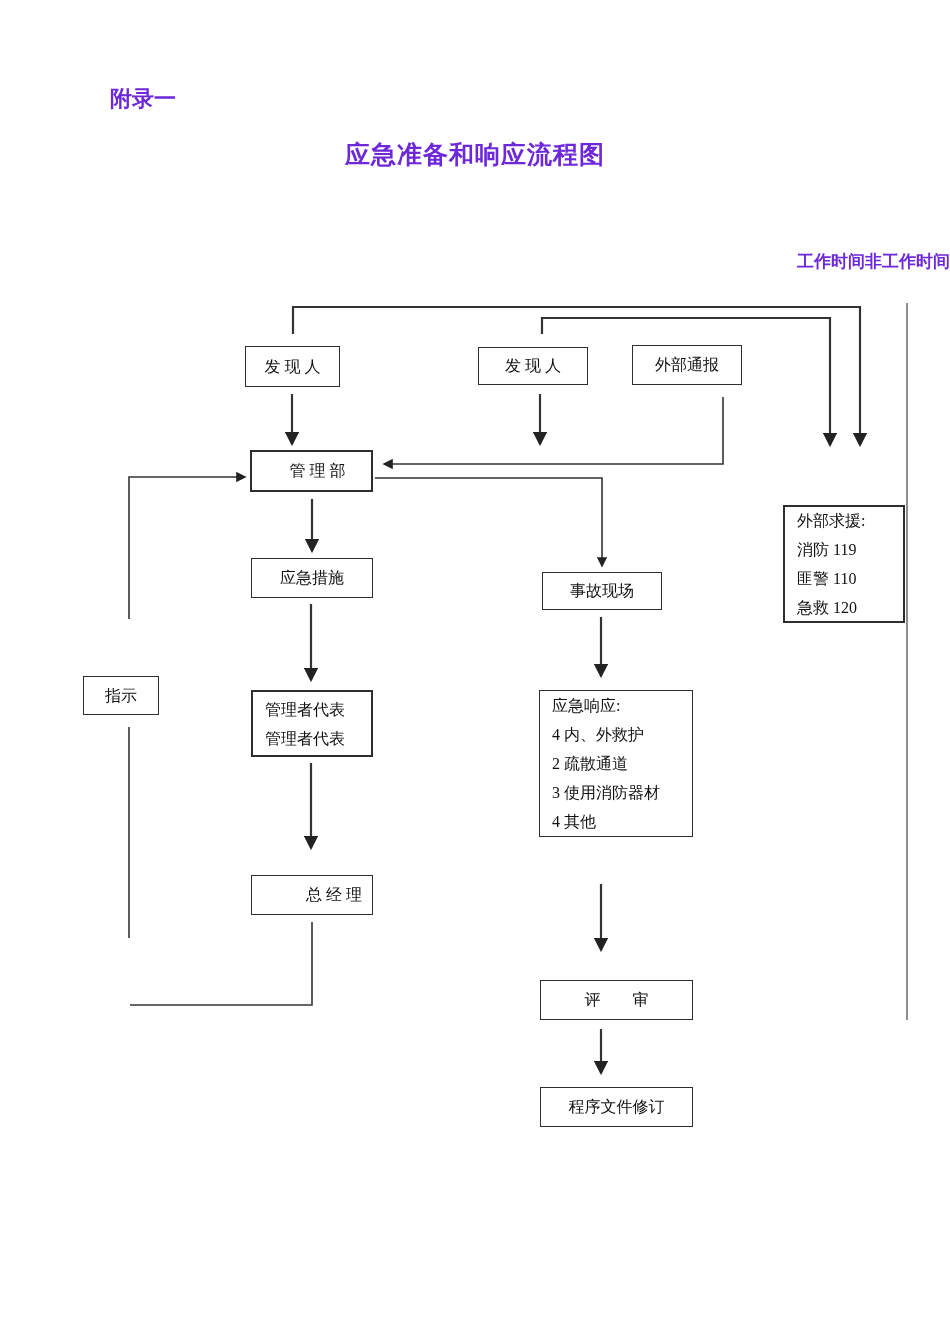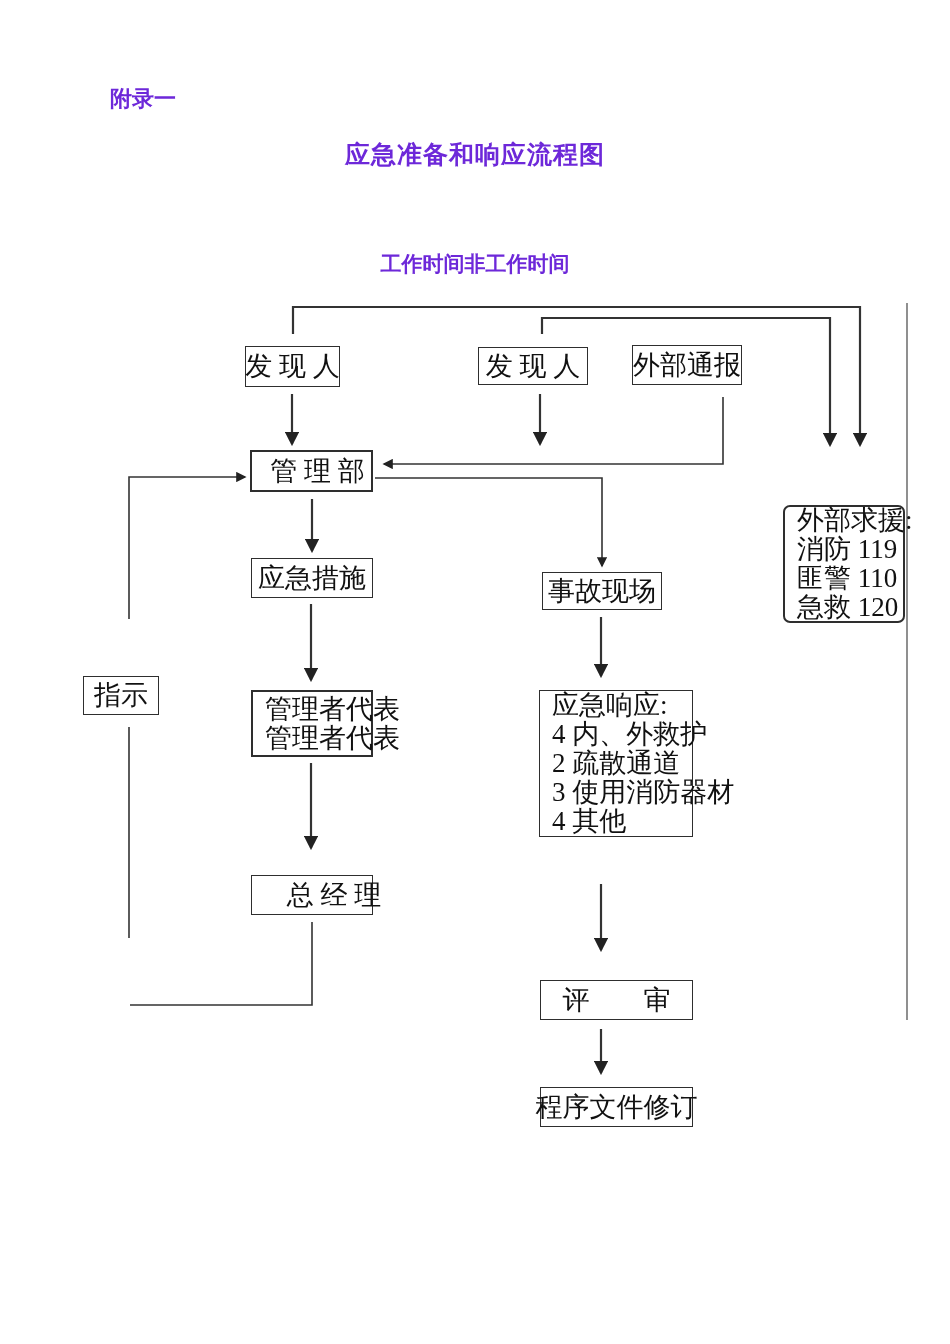--- a/index.html
+++ b/index.html
@@ -21,7 +21,7 @@
   }
   #appendix-label { left: 110px; top: 84px; font-size: 22px; }
   #doc-title { left: 0; right: 0; top: 138px; text-align: center; font-size: 25px; letter-spacing: 1px; }
-  #time-label { left: 0; right: 0; top: 250px; text-align: center; font-size: 21px; }
+  #time-label { left: 0; right: 0; top: 250px; text-align: right; font-size: 17px; }
   .node {
     position: absolute;
     box-sizing: border-box;

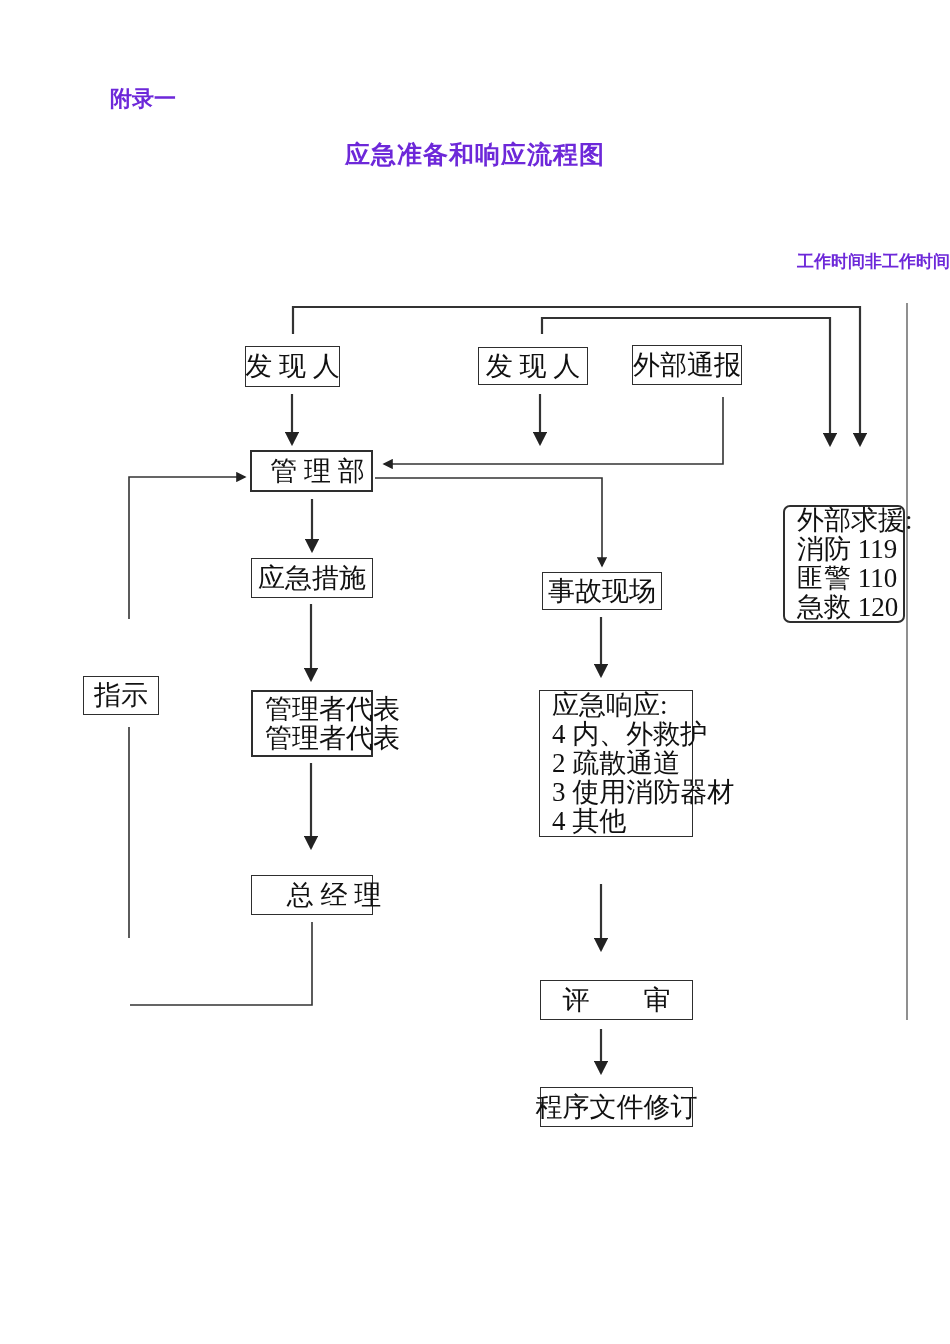--- a/index.html
+++ b/index.html
@@ -30,7 +30,7 @@
     display: flex;
     align-items: center;
     justify-content: center;
-    font-size: 27px;
+    font-size: 16px;
     color: #111;
     white-space: pre;
     line-height: 1.2;

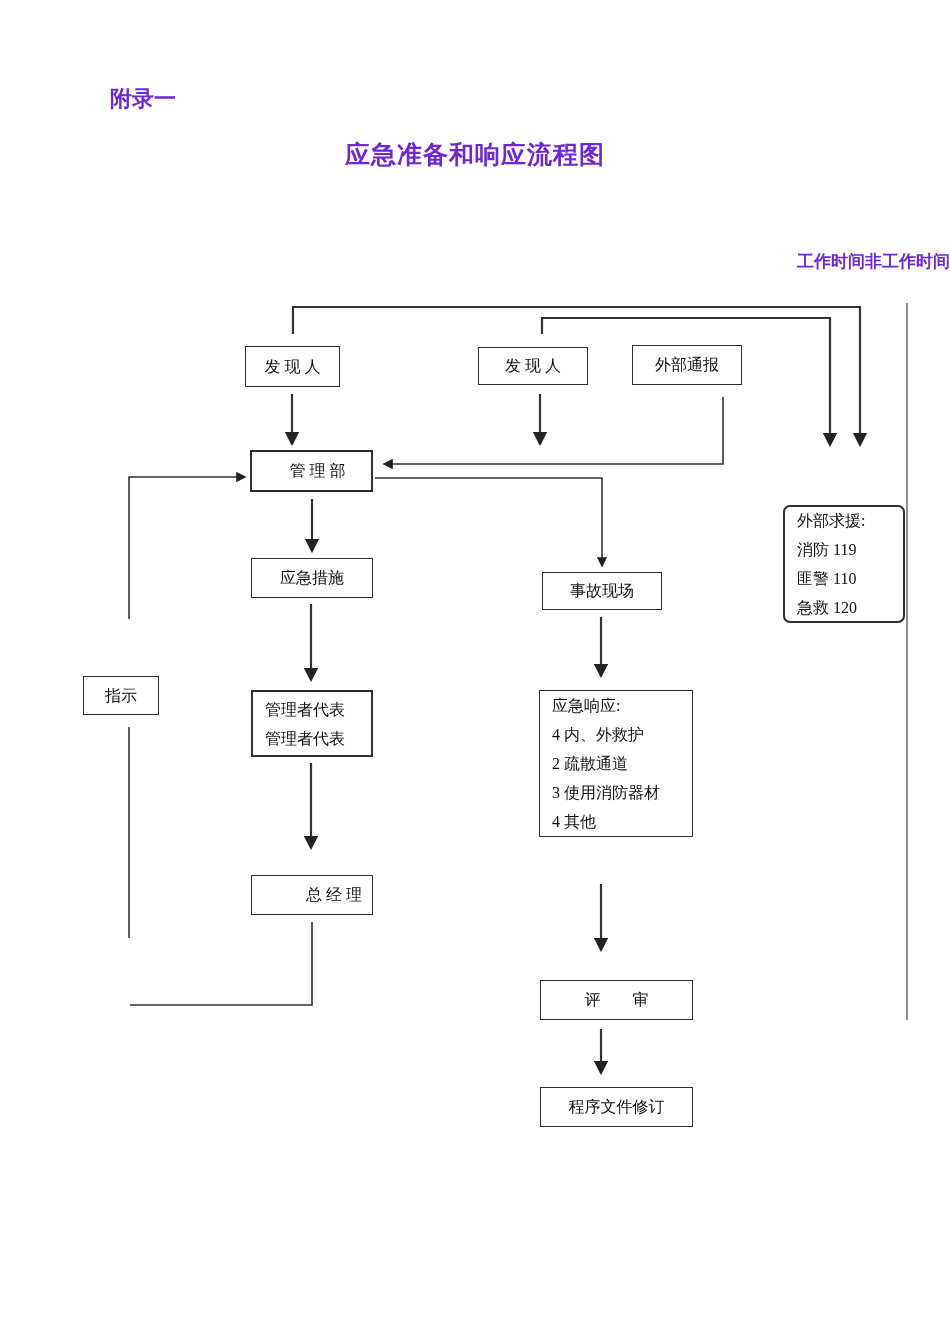--- a/index.html
+++ b/index.html
@@ -118,7 +118,7 @@
 
   <div class="node heavy" style="left:250px; top:450px; width:123px; height:42px;padding-left:12px;">管 理 部</div>
 
-  <div class="node heavy multiline" id="node-external-help" style="left:783px; top:505px; width:122px; height:118px;border-radius:7px;">
+  <div class="node heavy multiline" id="node-external-help" style="left:783px; top:505px; width:122px; height:118px;">
     <span>外部求援:</span>
     <span>消防 119</span>
     <span>匪警 110</span>

